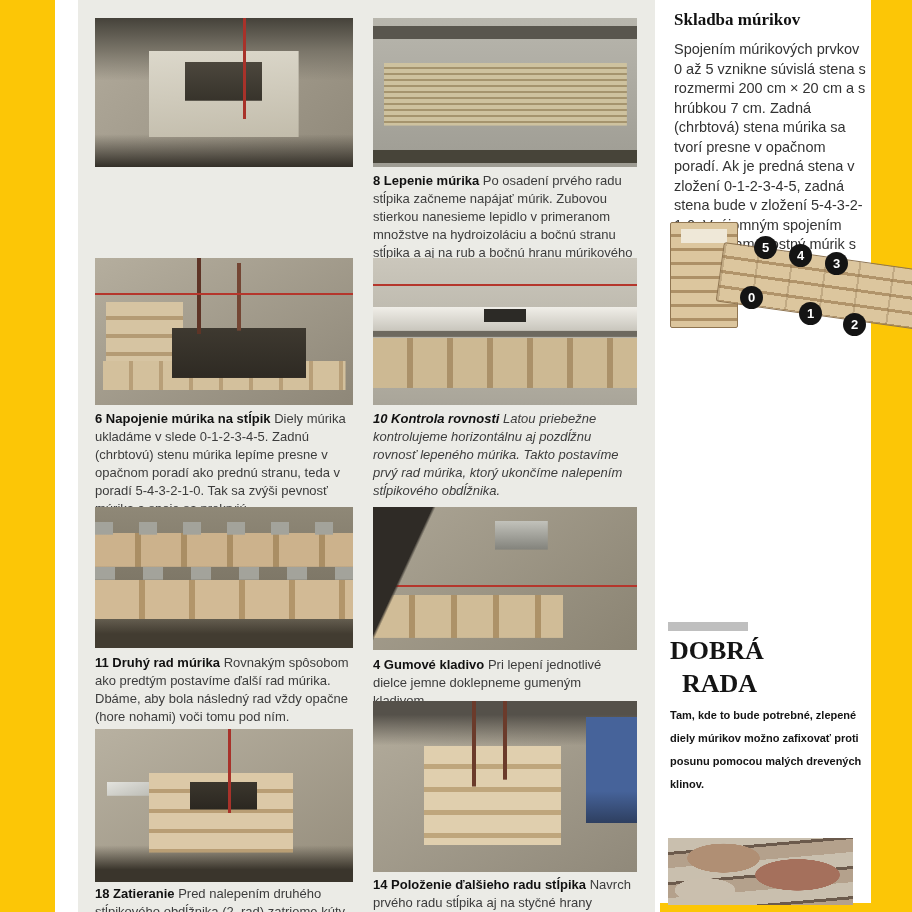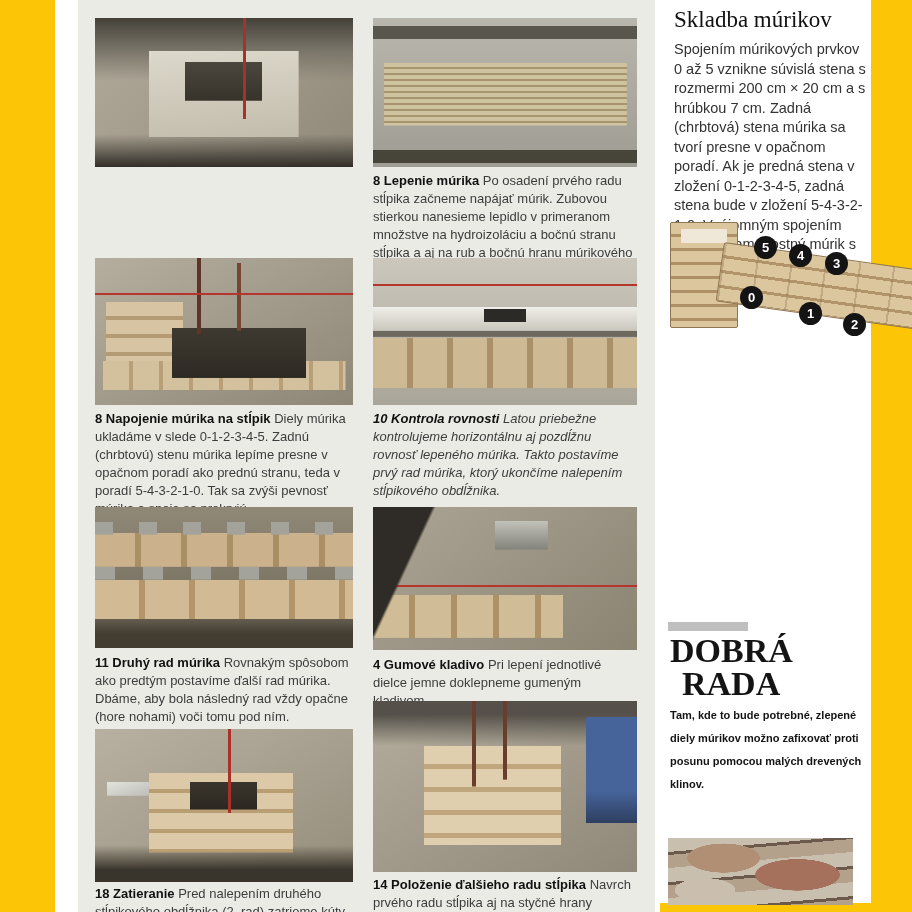--- a/index.html
+++ b/index.html
@@ -82,7 +82,7 @@
 
   
   .sidebar-title{position:absolute;left:674px;top:6px;width:200px;margin:0;
-    font-family:"Liberation Serif",serif;font-weight:normal;font-size:23px;line-height:28px;color:#111;z-index:2;}
+    font-family:"Liberation Serif",serif;font-weight:bold;font-size:17px;line-height:28px;color:#111;z-index:2;}
   .sidebar-body{position:absolute;left:674px;top:40px;width:196px;margin:0;
     font-size:14.5px;line-height:19.5px;color:#333;z-index:2;}
 

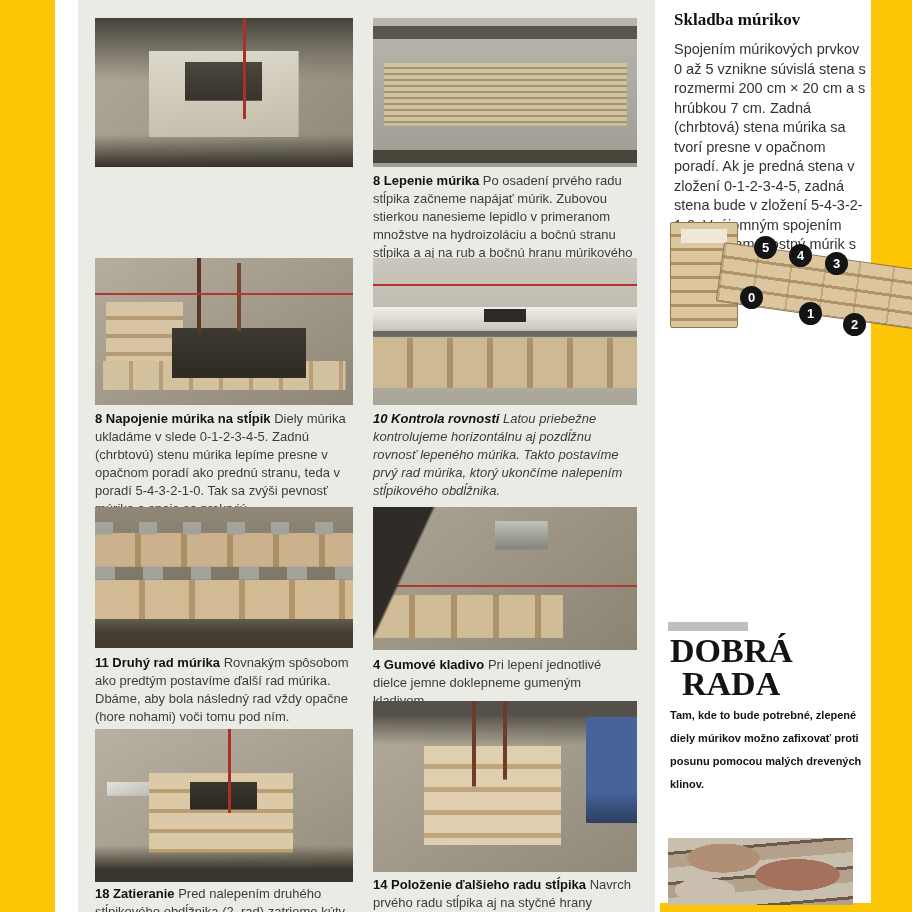--- a/index.html
+++ b/index.html
@@ -135,7 +135,7 @@
 
   <div class="fig col1" style="top:258px;height:250px;">
     <div class="ph ph9" style="top:0;height:147px;"></div>
-    <p class="cap" style="top:152px;"><strong>8 Napojenie múrika na stĺpik</strong> <span>Diely múrika ukladáme v slede 0-1-2-3-4-5. Zadnú (chrbtovú) stenu múrika lepíme presne v opačnom poradí ako prednú stranu, teda v poradí 5-4-3-2-1-0. Tak sa zvýši pevnosť múrika a spoje sa prekryjú.</span></p>
+    <p class="cap" style="top:152px;"><strong>6 Napojenie múrika na stĺpik</strong> <span>Diely múrika ukladáme v slede 0-1-2-3-4-5. Zadnú (chrbtovú) stenu múrika lepíme presne v opačnom poradí ako prednú stranu, teda v poradí 5-4-3-2-1-0. Tak sa zvýši pevnosť múrika a spoje sa prekryjú.</span></p>
   </div>
 
   <div class="fig col2" style="top:258px;height:250px;font-style:italic;">

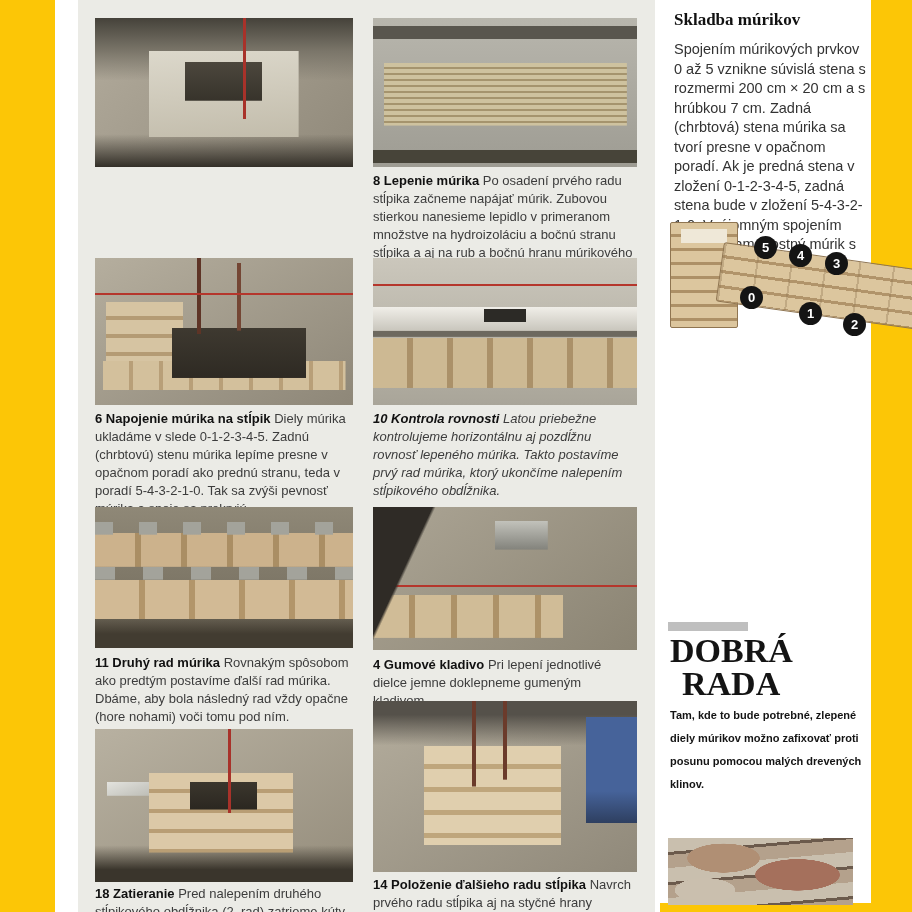--- a/index.html
+++ b/index.html
@@ -103,7 +103,7 @@
 
   .tip-rule{position:absolute;left:668px;top:622px;width:80px;height:9px;background:#bfbfbf;z-index:2;}
   .tip-title{position:absolute;left:670px;top:634px;width:200px;margin:0;
-    font-family:"Liberation Serif",serif;font-weight:bold;font-size:34px;line-height:33px;color:#141414;z-index:2;}
+    font-family:"Liberation Serif",serif;font-weight:bold;font-size:26px;line-height:33px;color:#141414;z-index:2;}
   .tip-body{position:absolute;left:670px;top:704px;width:198px;margin:0;
     font-weight:bold;font-size:11px;line-height:23px;color:#141414;z-index:2;}
 

